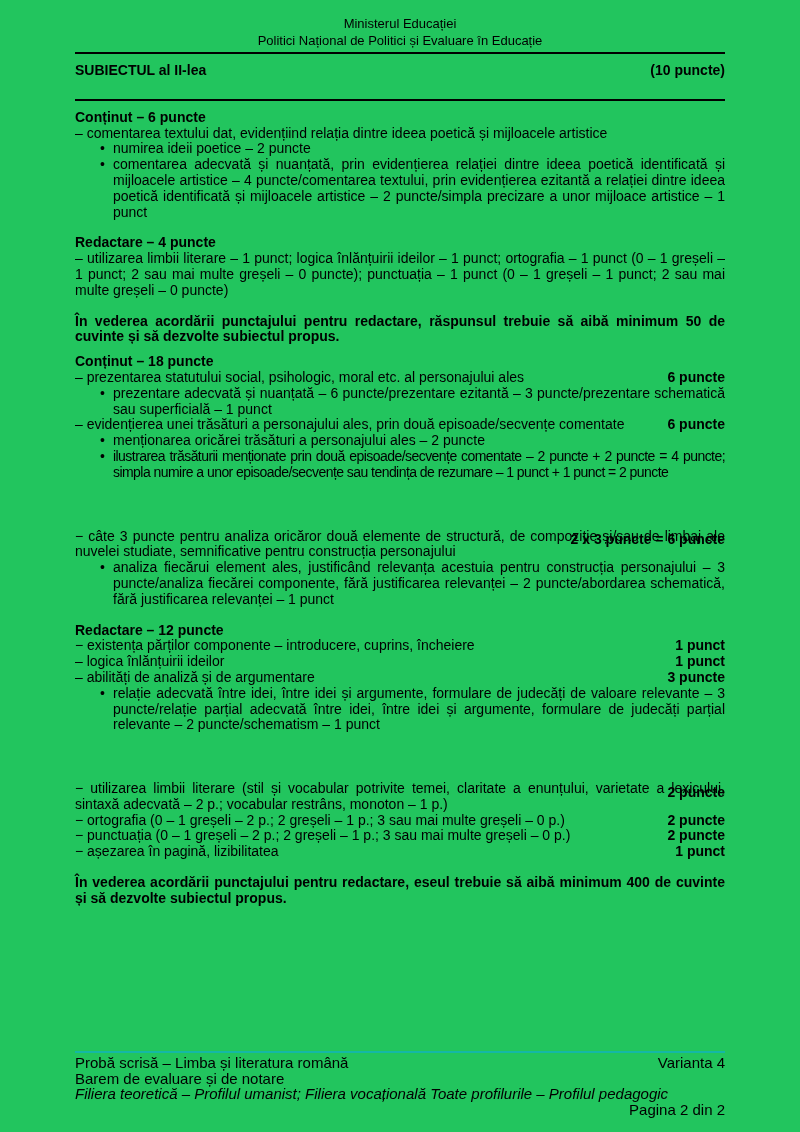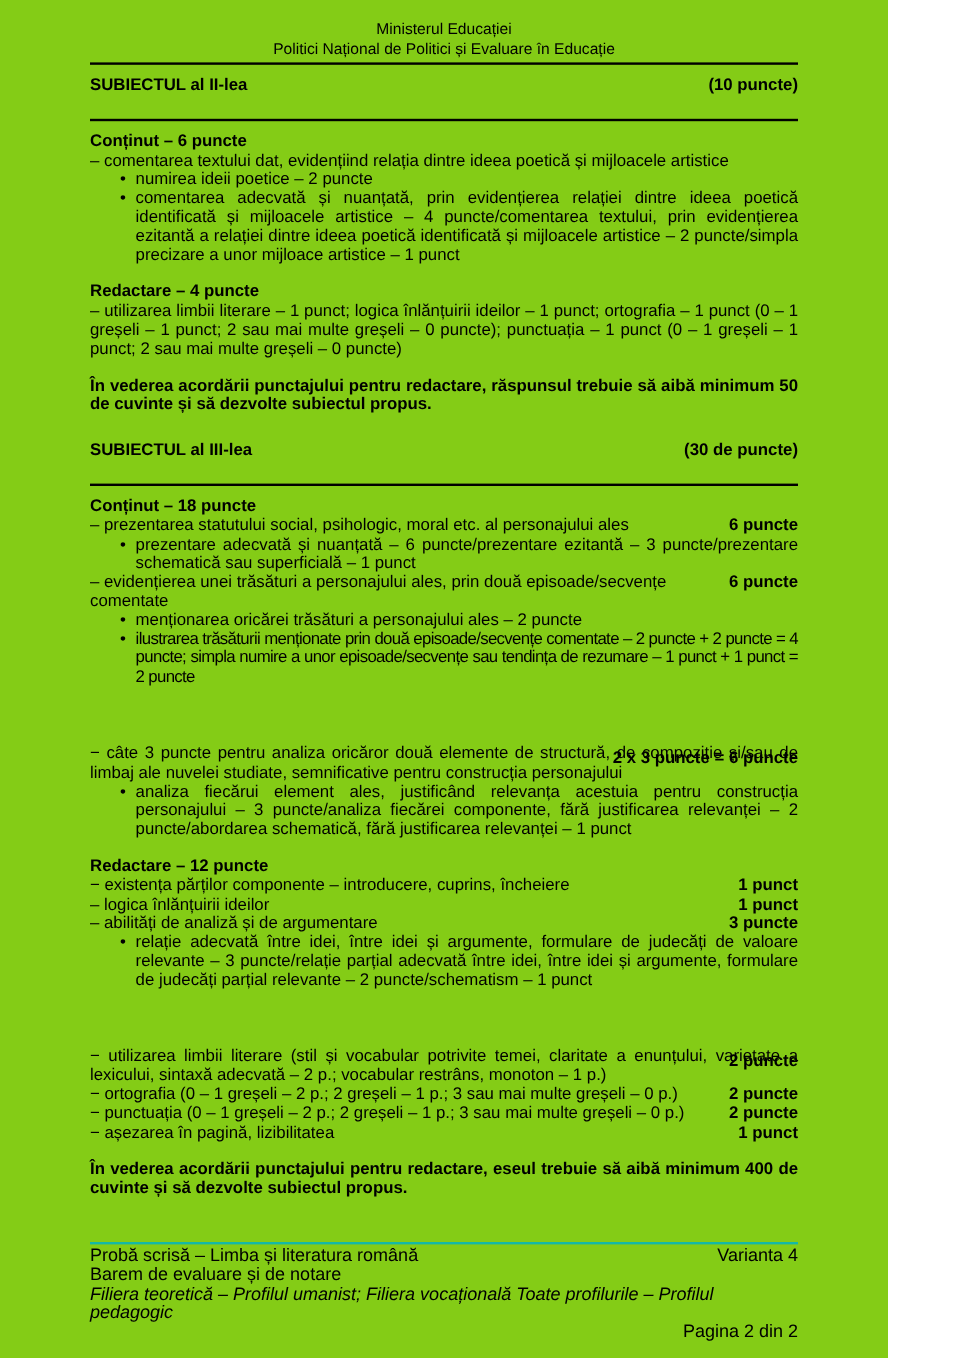--- a/index.html
+++ b/index.html
@@ -5,8 +5,8 @@
   * { box-sizing: border-box; margin: 0; padding: 0; }
   html, body { background: #ffffff; }
   .page {
-    width: 740px; height: 1132px; position: relative;
-    background: #84cc16; color: #000;
+    width: 800px; height: 1132px; position: relative;
+    background: #22c55e; color: #000;
     font-family: "Liberation Sans", "DejaVu Sans", sans-serif;
     font-size: 14px; line-height: 15.8px; overflow: hidden;
   }

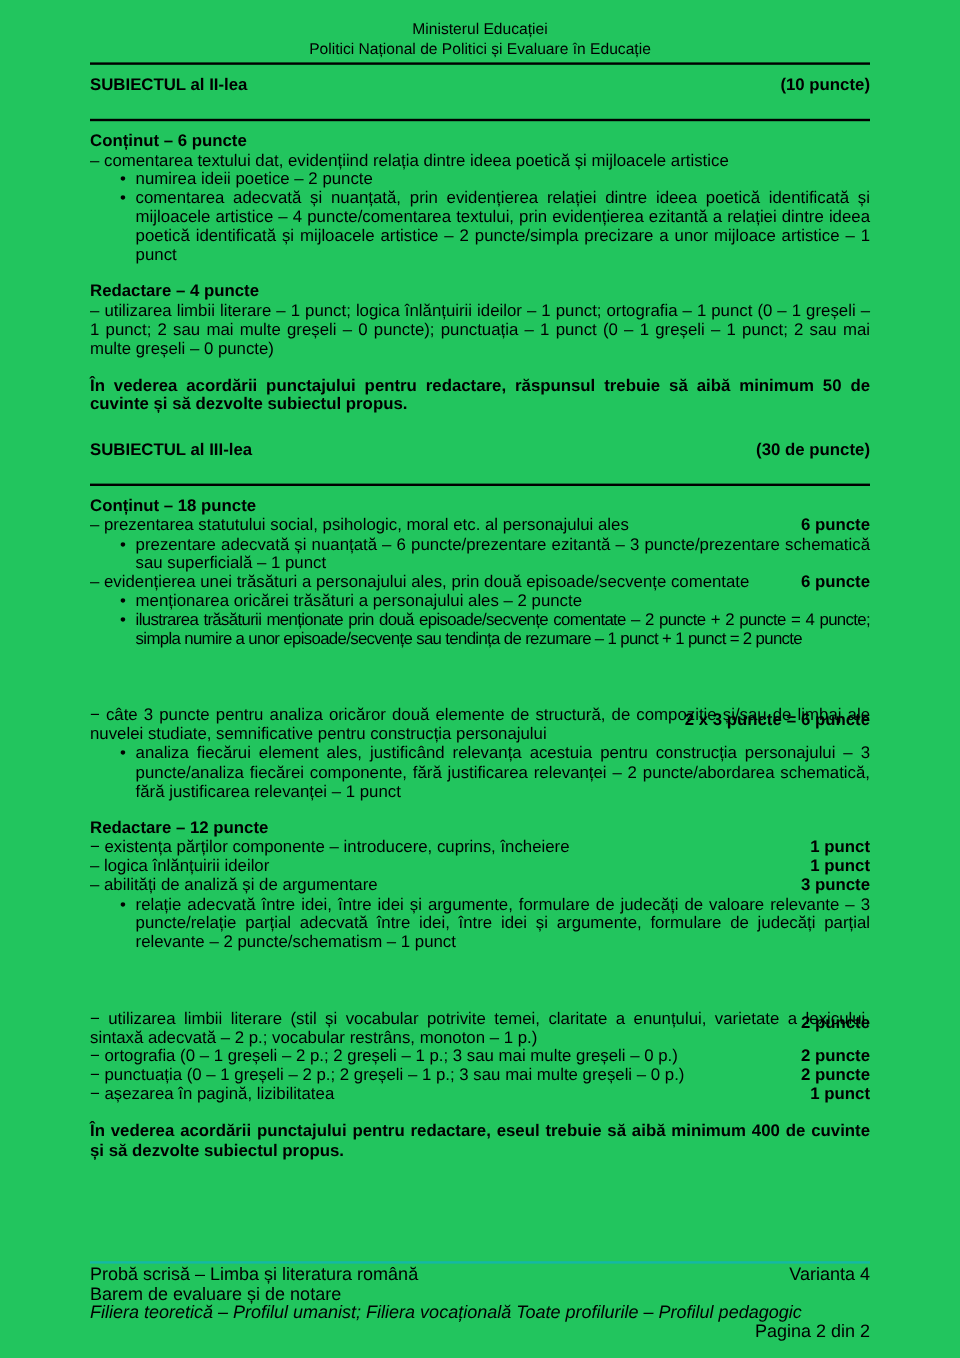--- a/index.html
+++ b/index.html
@@ -67,10 +67,6 @@
 
     <div class="note mt">În vederea acordării punctajului pentru redactare, răspunsul trebuie să aibă minimum 50 de cuvinte și să dezvolte subiectul propus.</div>
 
-    <div class="subject-row mt-lg">
-      <span>SUBIECTUL al III-lea</span>
-      <span class="pts">(30 de puncte)</span>
-    </div>
 
     <div class="section-heading">Conținut – 18 puncte</div>
 

